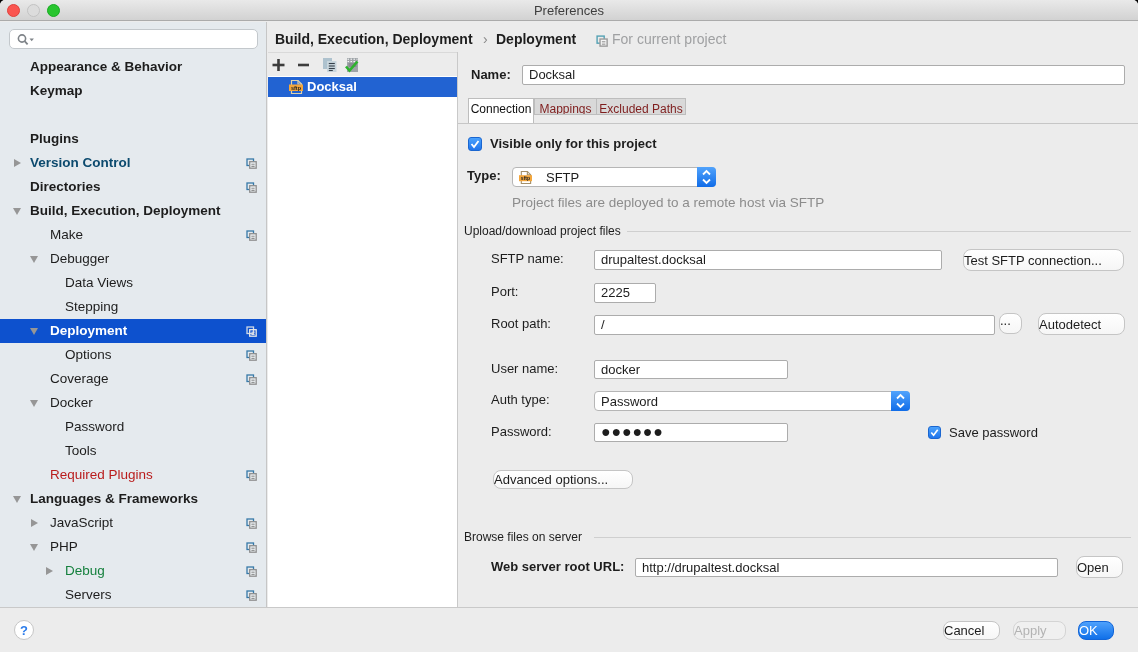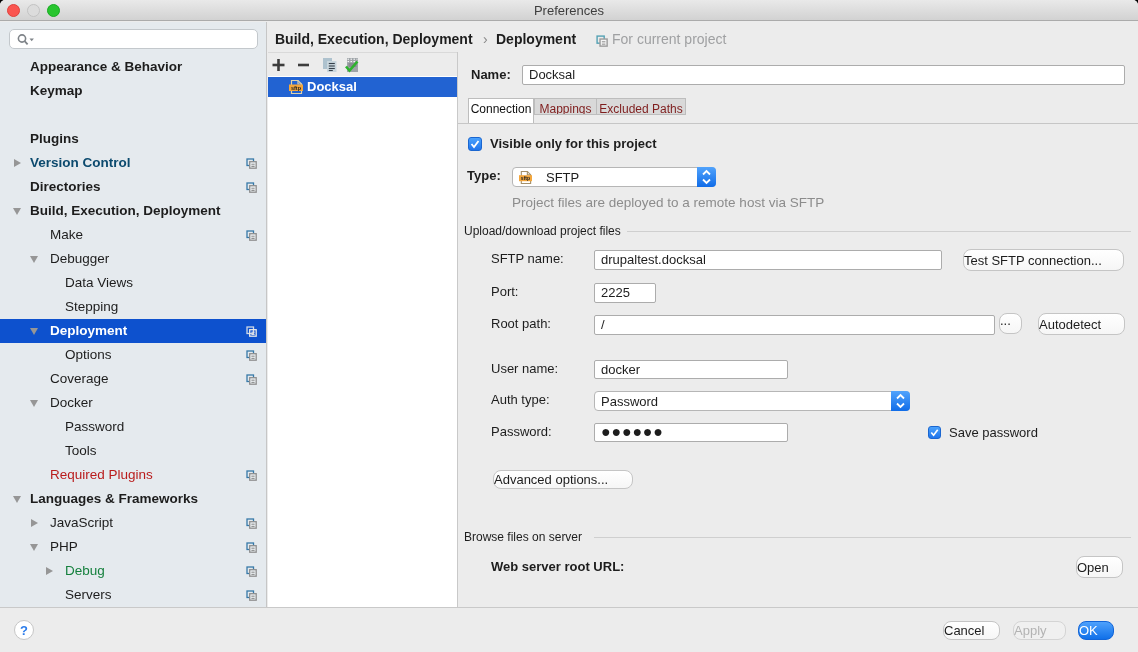--- a/index.html
+++ b/index.html
@@ -349,6 +349,7 @@
     <div class="sep-line" style="left:136px;top:484px;width:537px"></div>
 
     <span class="lbl" style="left:33px;top:504px;font-weight:700">Web server root URL:</span>
+    <div class="input" style="left:177px;top:505px;width:423px;height:19px">http://drupaltest.docksal</div>
     <div class="btn" style="left:618px;top:503px;width:47px;height:22px;line-height:21px">Open</div>
   </div>
 

